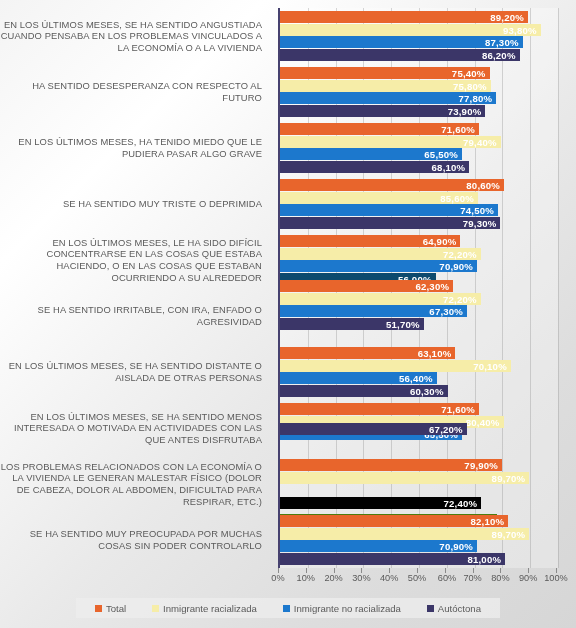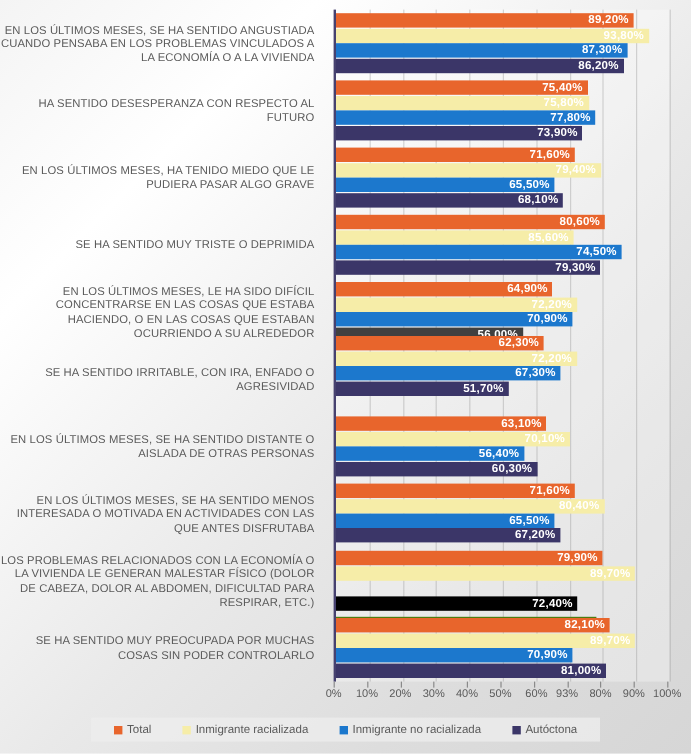--- a/index.html
+++ b/index.html
@@ -236,7 +236,7 @@
           <div class="bar s-yellow" style="top: 15.7px; width: 198px; background: rgb(246, 237, 168);">
             <span class="val">85,60%</span>
           </div>
-          <div class="bar" style="top: 28.3px; width: 218px; background: rgb(28, 120, 205); padding-left: 20px;">
+          <div class="bar" style="top: 28.3px; width: 218px; background: rgb(28, 120, 205);">
             <span class="val">74,50%</span>
           </div>
           <div class="bar" style="top: 40.9px; width: 220.454px; background: rgb(59, 54, 104);">

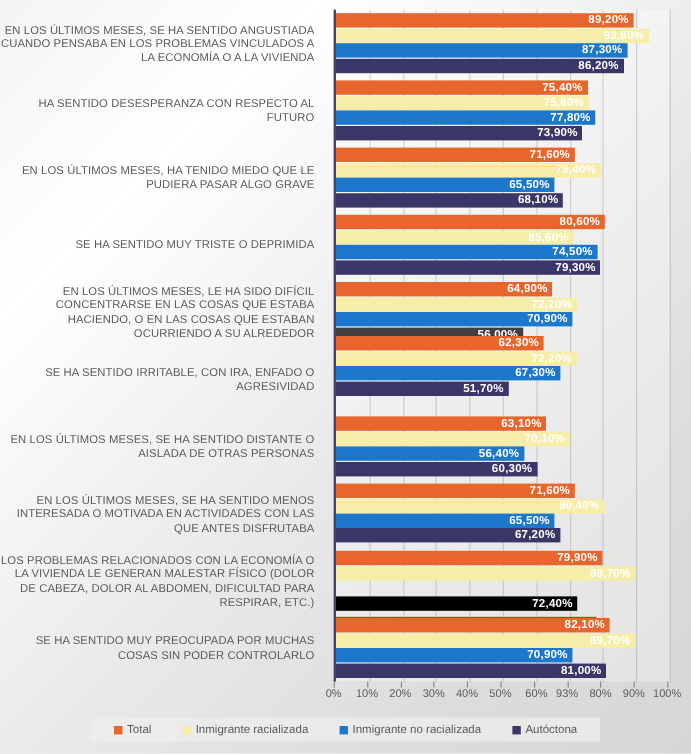--- a/index.html
+++ b/index.html
@@ -253,7 +253,7 @@
           <div class="bar" style="top: 28.3px; width: 197.102px; background: rgb(28, 120, 205);">
             <span class="val">70,90%</span>
           </div>
-          <div class="bar" style="top: 40.9px; width: 155.68px; background: #404040;">
+          <div class="bar" style="top: 40.9px; width: 155.68px; background: #0c4a6e;">
             <span class="val">56,00%</span>
           </div>
         </div>

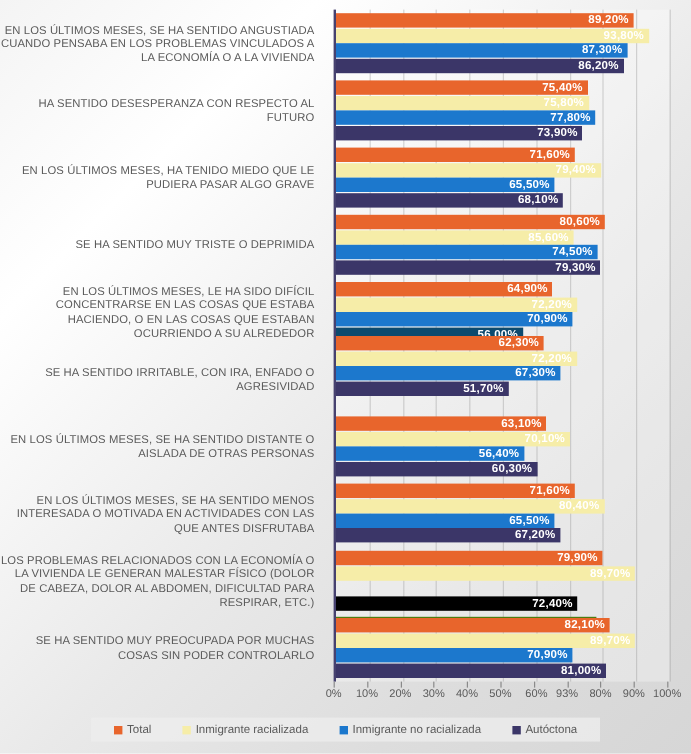--- a/index.html
+++ b/index.html
@@ -275,7 +275,7 @@
           <div class="bar" style="top: 3.1px; width: 175.418px; background: rgb(232, 101, 44);">
             <span class="val">63,10%</span>
           </div>
-          <div class="bar s-yellow" style="top: 15.7px; width: 194.878px; background: rgb(246, 237, 168);">
+          <div class="bar s-yellow" style="top: 15.7px; width: 194.878px; background: rgb(246, 237, 168); padding-left: 36px;">
             <span class="val">70,10%</span>
           </div>
           <div class="bar" style="top: 28.3px; width: 156.792px; background: rgb(28, 120, 205);">

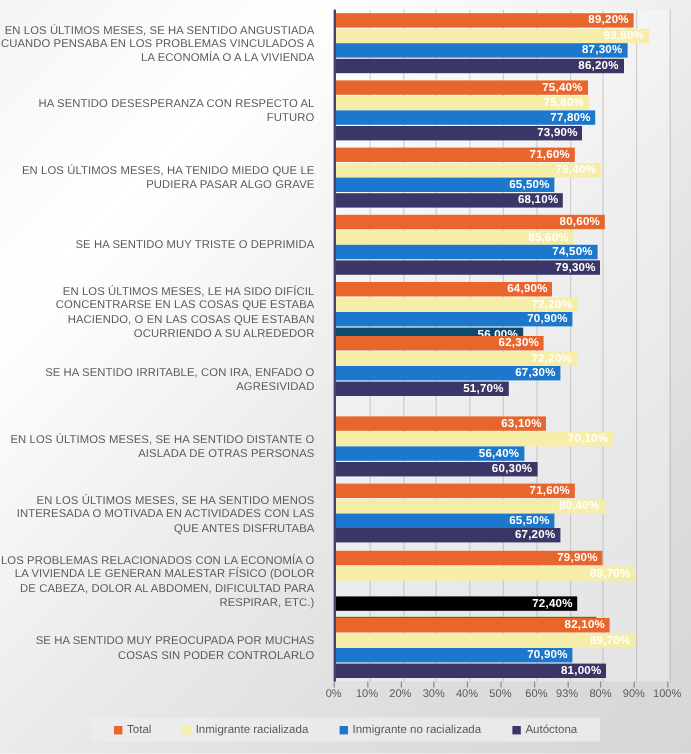--- a/index.html
+++ b/index.html
@@ -295,7 +295,7 @@
           <div class="bar" style="top: 28.3px; width: 182.09px; background: rgb(28, 120, 205);">
             <span class="val">65,50%</span>
           </div>
-          <div class="bar" style="top: 40px; width: 186.816px; background: rgb(59, 54, 104);">
+          <div class="bar" style="top: 23px; width: 186.816px; background: rgb(59, 54, 104);">
             <span class="val">67,20%</span>
           </div>
         </div>

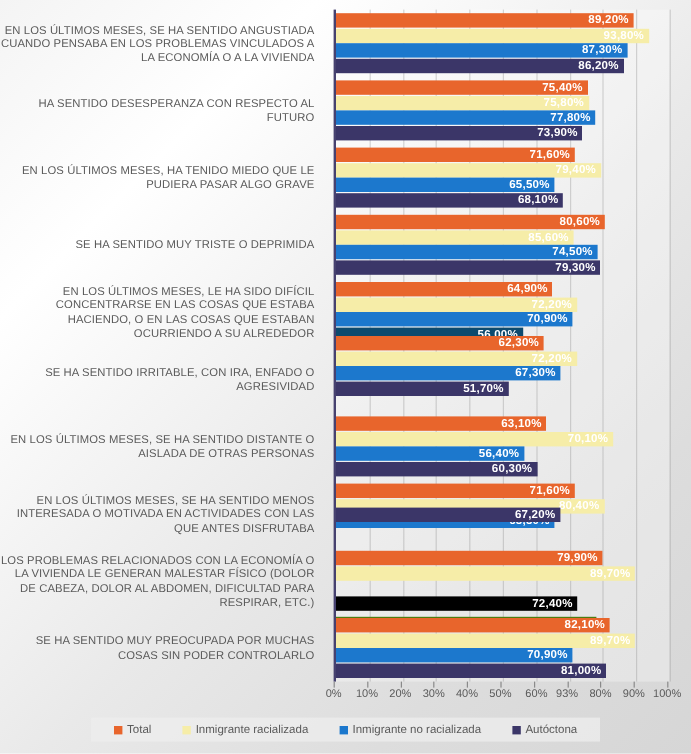--- a/index.html
+++ b/index.html
@@ -346,7 +346,7 @@
       <div class="x-tick" style="left: 166.8px;"></div>
       <div class="x-tick-label" style="left: 169px;">60%</div>
       <div class="x-tick" style="left: 194.6px;"></div>
-      <div class="x-tick-label" style="left: 194.6px;">93%</div>
+      <div class="x-tick-label" style="left: 194.6px;">70%</div>
       <div class="x-tick" style="left: 222.4px;"></div>
       <div class="x-tick-label" style="left: 222.4px;">80%</div>
       <div class="x-tick" style="left: 250.2px;"></div>

